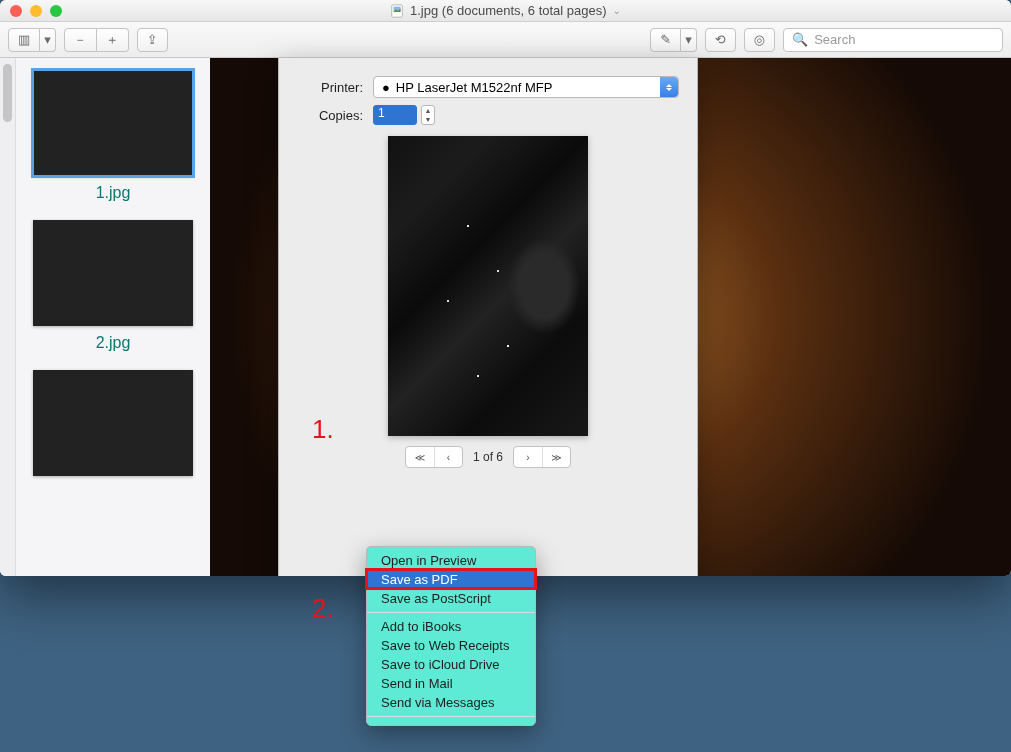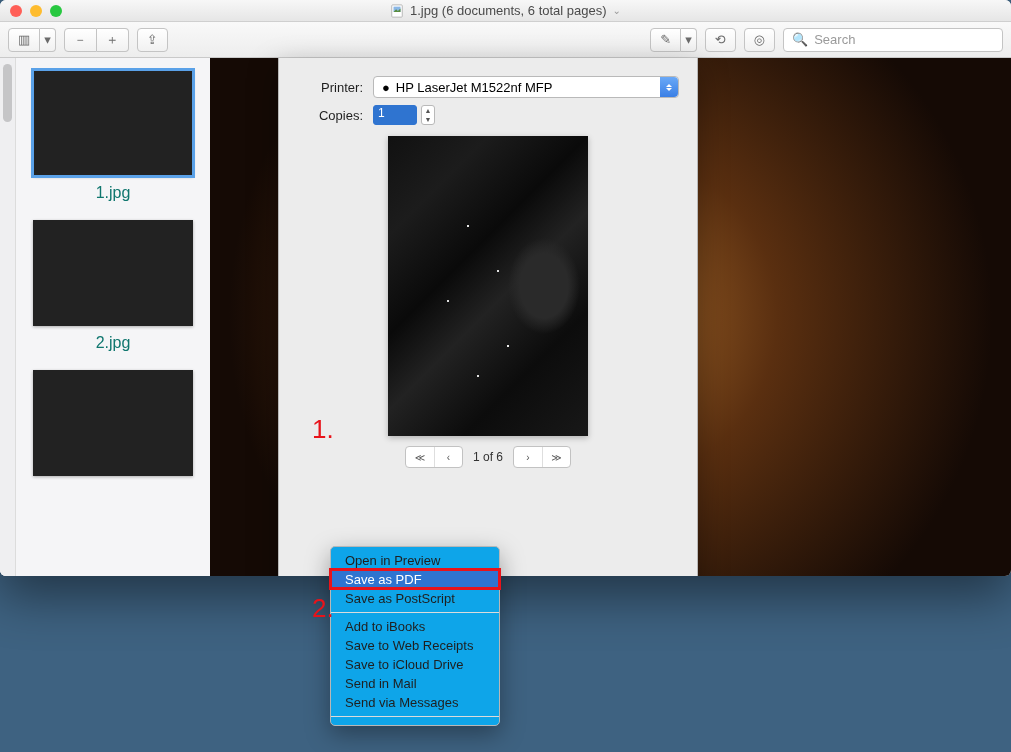--- a/index.html
+++ b/index.html
@@ -70,7 +70,7 @@
 .pbtn + .pbtn { border-left:1px solid #dedede; }
 .hl { position:absolute; border:3px solid #e8131a; pointer-events:none; }
 
-.menu { position:absolute; left:330px; top:546px; width:170px; background:#0ea5e9; border:1px solid #b7b7b7; border-radius:5px; box-shadow:0 8px 24px rgba(0,0,0,0.35); padding:4px 0; font-size:13px; color:#1f1f1f; }
+.menu { position:absolute; left:366px; top:546px; width:170px; background:#5eead4; border:1px solid #b7b7b7; border-radius:5px; box-shadow:0 8px 24px rgba(0,0,0,0.35); padding:4px 0; font-size:13px; color:#1f1f1f; }
 .menu .mi { padding:2px 14px; white-space:nowrap; }
 .menu .mi.sel { background:#2f74d0; color:#fff; }
 .menu hr { border:none; border-top:1px solid #dcdcdc; margin:4px 0; }

